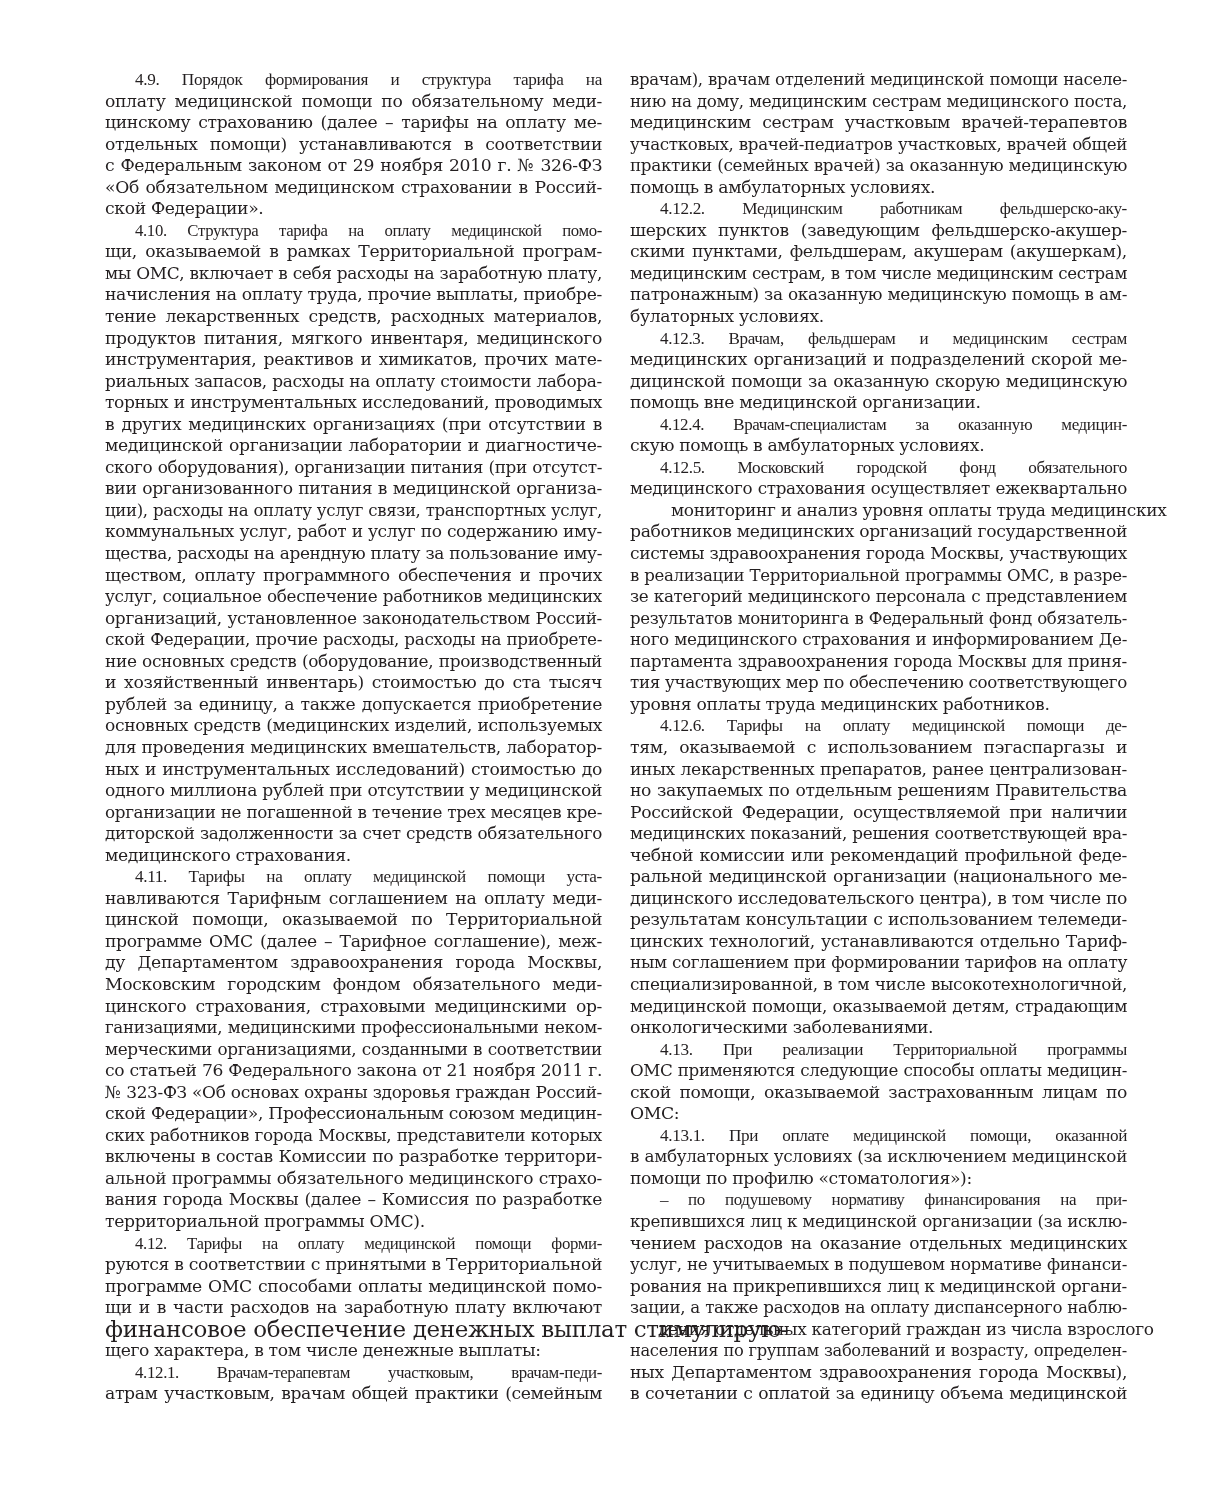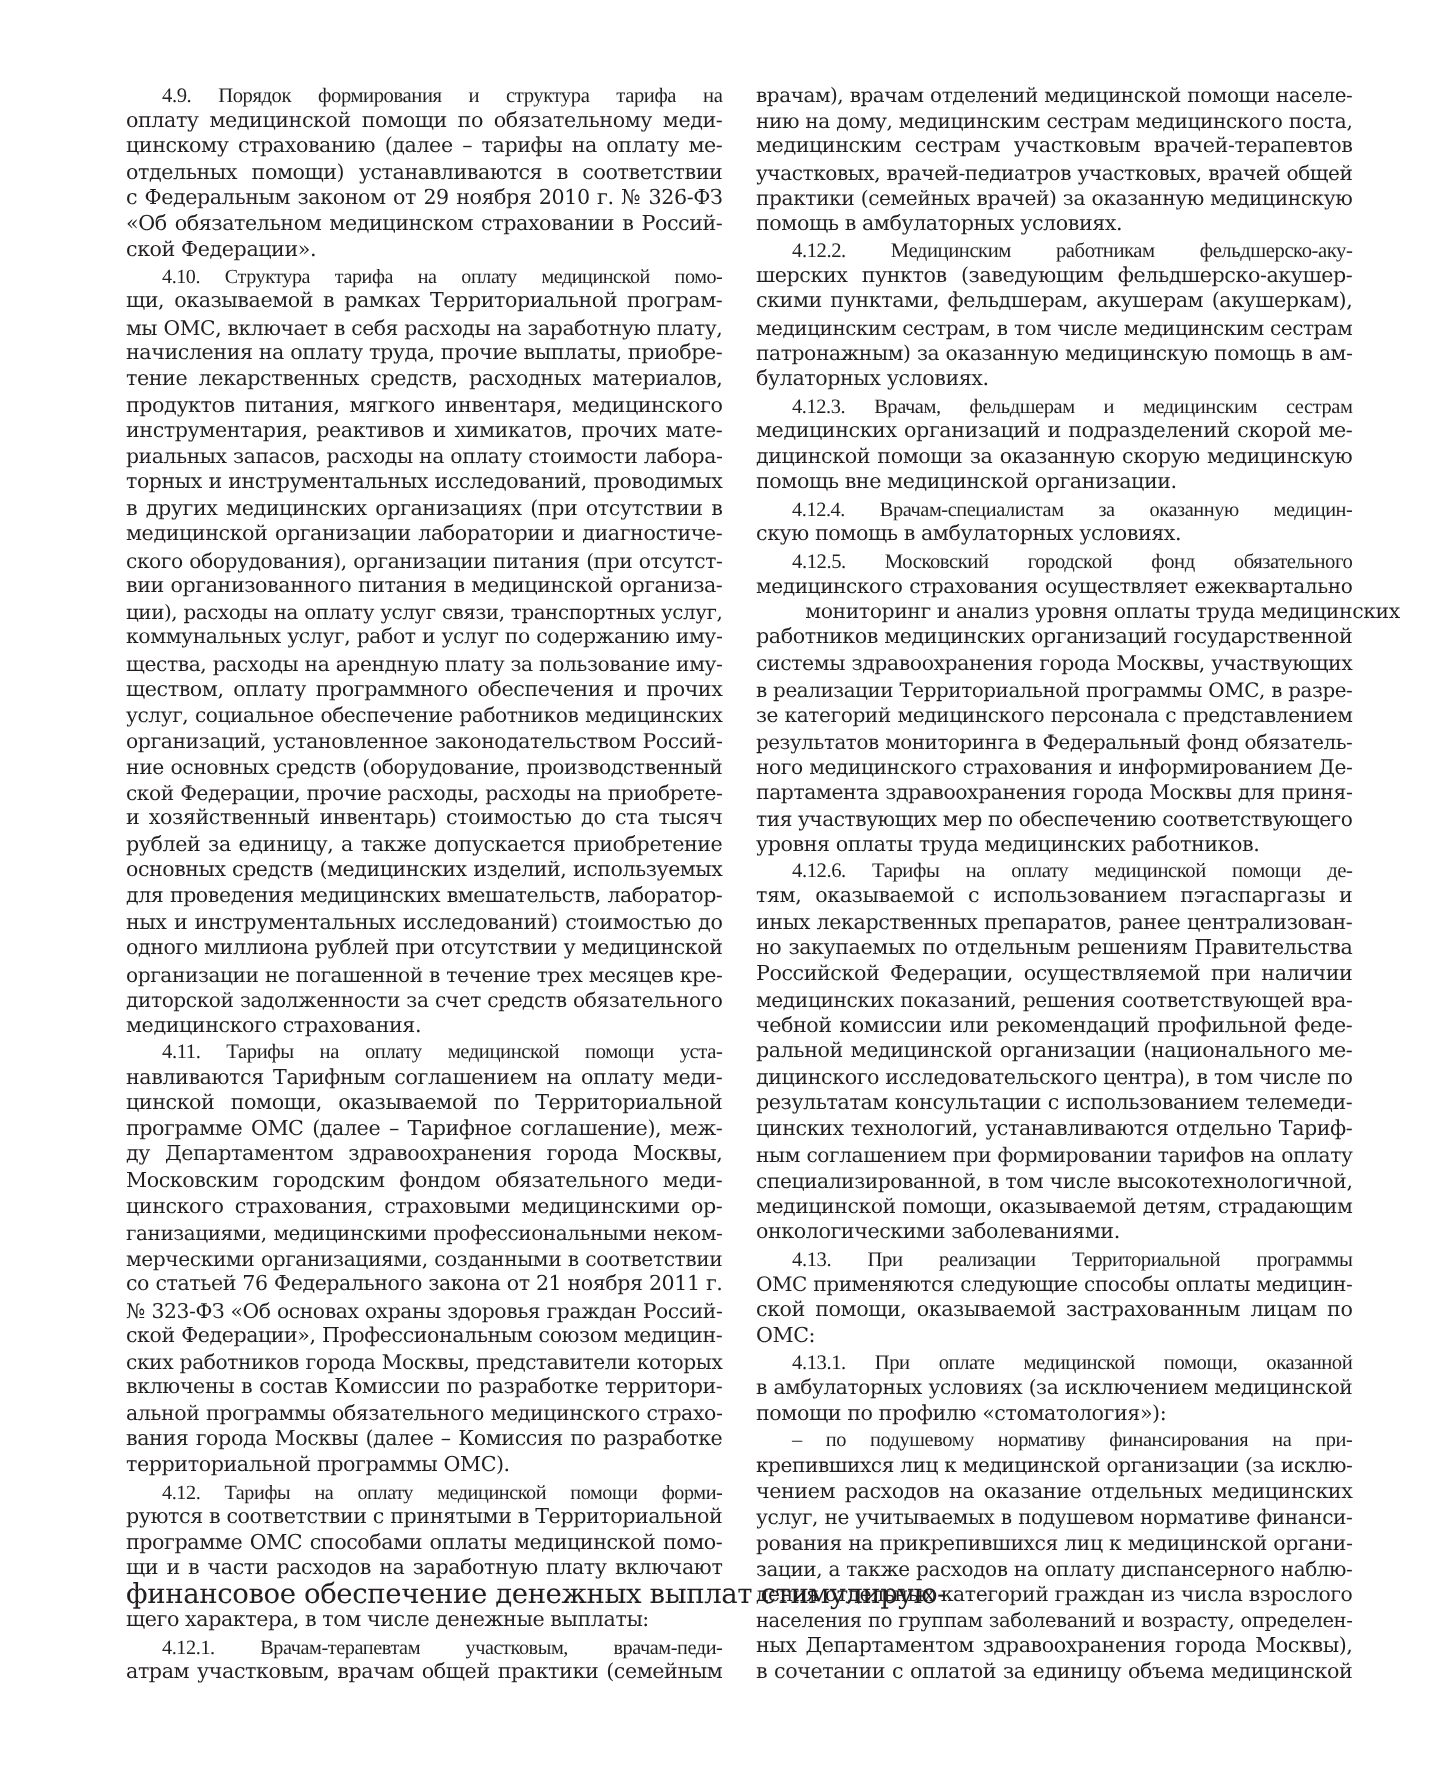--- a/index.html
+++ b/index.html
@@ -57,8 +57,8 @@
         <span class="line">ществом, оплату программного обеспечения и прочих</span>
         <span class="line" style="font-size: 16.817px;">услуг, социальное обеспечение работников медицинских</span>
         <span class="line" style="font-size: 16.9797px;">организаций, установленное законодательством Россий-</span>
+        <span class="line" style="font-size: 16.8149px;">ской Федерации, прочие расходы, расходы на приобрете-</span>
         <span class="line" style="font-size: 16.9533px;">ние основных средств (оборудование, производственный</span>
-        <span class="line" style="font-size: 16.8149px;">ской Федерации, прочие расходы, расходы на приобрете-</span>
         <span class="line">и хозяйственный инвентарь) стоимостью до ста тысяч</span>
         <span class="line">рублей за единицу, а также допускается приобретение</span>
         <span class="line" style="font-size: 17.0918px;">основных средств (медицинских изделий, используемых</span>

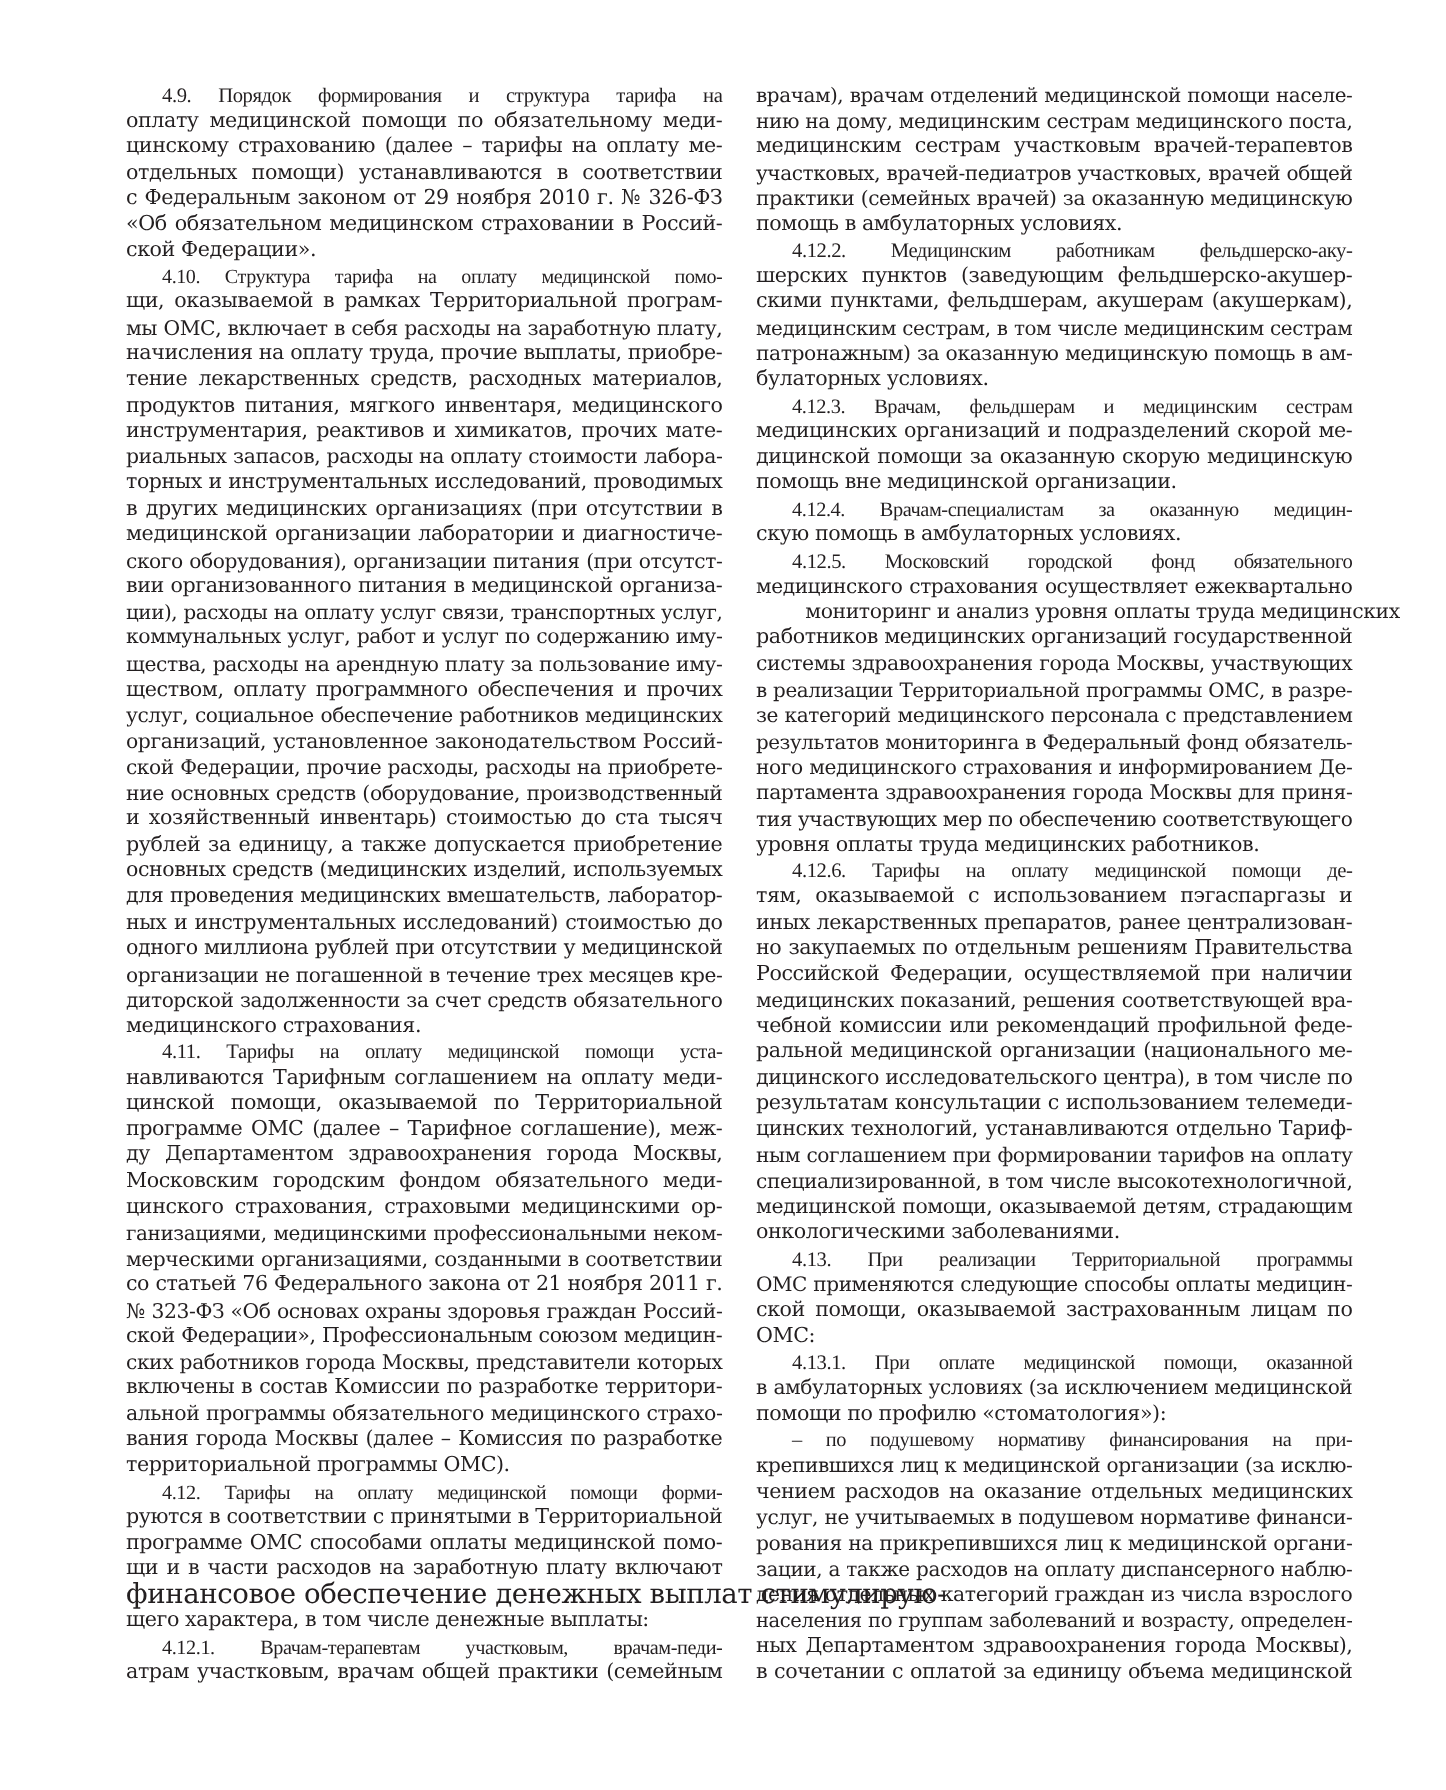--- a/index.html
+++ b/index.html
@@ -177,7 +177,7 @@
         <span class="line" style="font-size: 16.7672px;">услуг, не учитываемых в подушевом нормативе финанси-</span>
         <span class="line" style="font-size: 16.9485px;">рования на прикрепившихся лиц к медицинской органи-</span>
         <span class="line" style="font-size: 16.6634px;">зации, а также расходов на оплату диспансерного наблю-</span>
-        <span class="line" style="font-size: 16.9723px;">дения отдельных категорий граждан из числа взрослого</span>
+        <span class="line" style="font-size: 16.9723px; margin-left: 28px;">дения отдельных категорий граждан из числа взрослого</span>
         <span class="line" style="font-size: 16.2974px;">населения по группам заболеваний и возрасту, определен-</span>
         <span class="line">ных Департаментом здравоохранения города Москвы),</span>
         <span class="line">в сочетании с оплатой за единицу объема медицинской</span>

